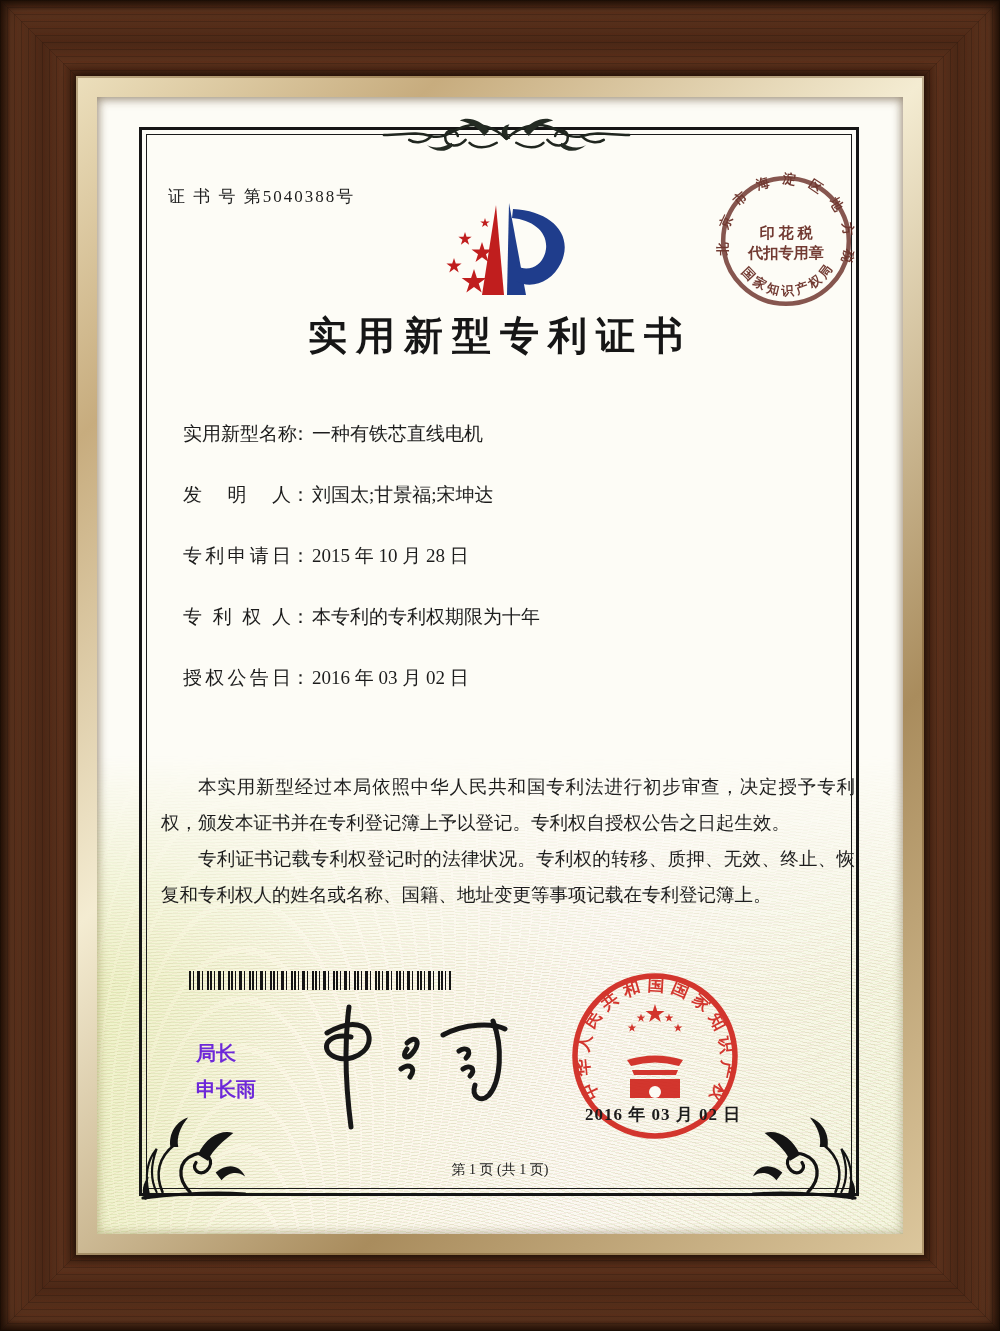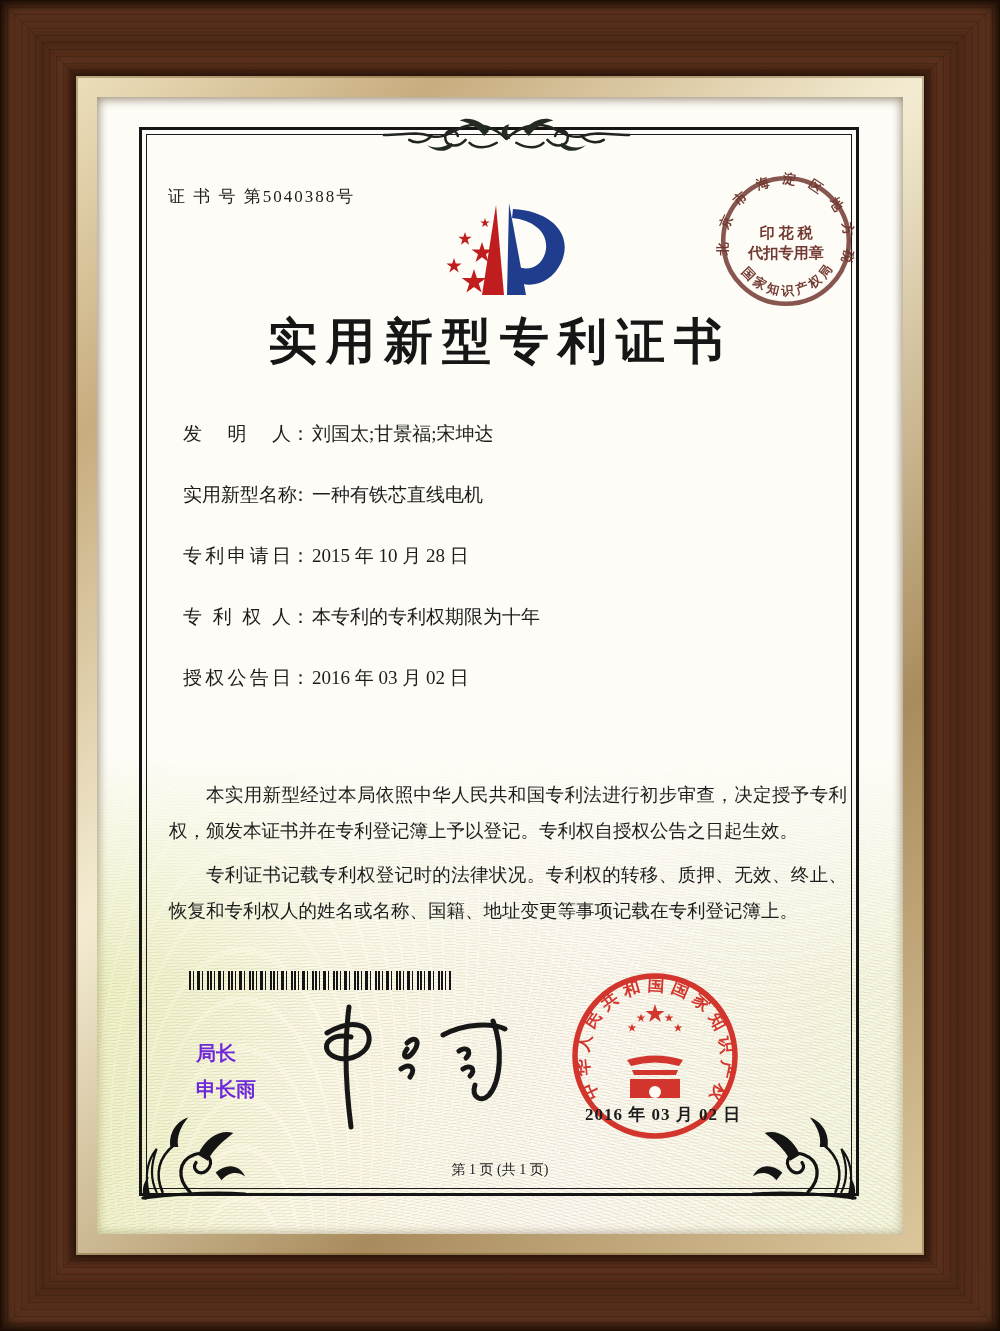--- a/index.html
+++ b/index.html
@@ -55,7 +55,7 @@
   .logo{position:absolute;left:331px;top:94px;width:164px;height:130px;}
   .tax-stamp{position:absolute;left:613px;top:68px;width:152px;height:152px;opacity:.88;}
   .title{position:absolute;left:0;right:0;top:212px;margin:0;text-align:center;
-    font-size:49px;font-weight:700;letter-spacing:9px;color:#161616;}
+    font-size:39px;font-weight:700;letter-spacing:9px;color:#161616;}
   .fields{position:absolute;left:86px;top:324px;right:56px;}
   .field-row{height:28px;margin-bottom:33px;font-size:19px;color:#1c1c1c;white-space:nowrap;}
   .field-row .lbl{display:inline-block;width:108px;text-align:justify;text-align-last:justify;vertical-align:bottom;}

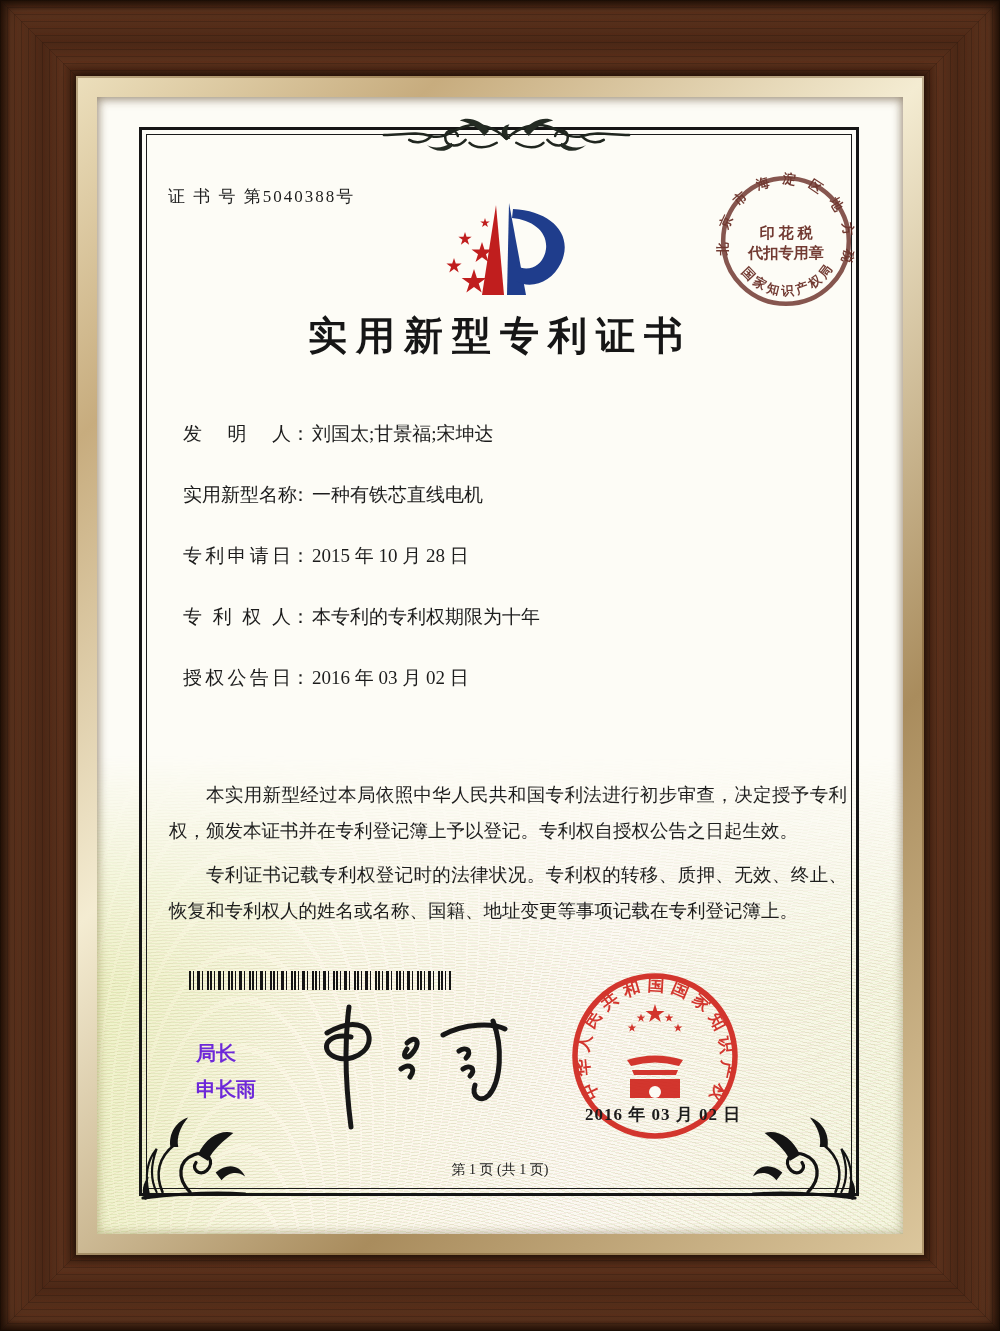--- a/index.html
+++ b/index.html
@@ -187,10 +187,10 @@
 
     <div class="fields">
       <div class="field-row">
+        <span class="lbl">实用新型名称</span><span class="colon">：</span><span class="val">一种有铁芯直线电机</span>
+      </div>
+      <div class="field-row">
         <span class="lbl">发明人</span><span class="colon">：</span><span class="val">刘国太;甘景福;宋坤达</span>
-      </div>
-      <div class="field-row">
-        <span class="lbl">实用新型名称</span><span class="colon">：</span><span class="val">一种有铁芯直线电机</span>
       </div>
       <div class="field-row">
         <span class="lbl">专利申请日</span><span class="colon">：</span><span class="val">2015 年 10 月 28 日</span>

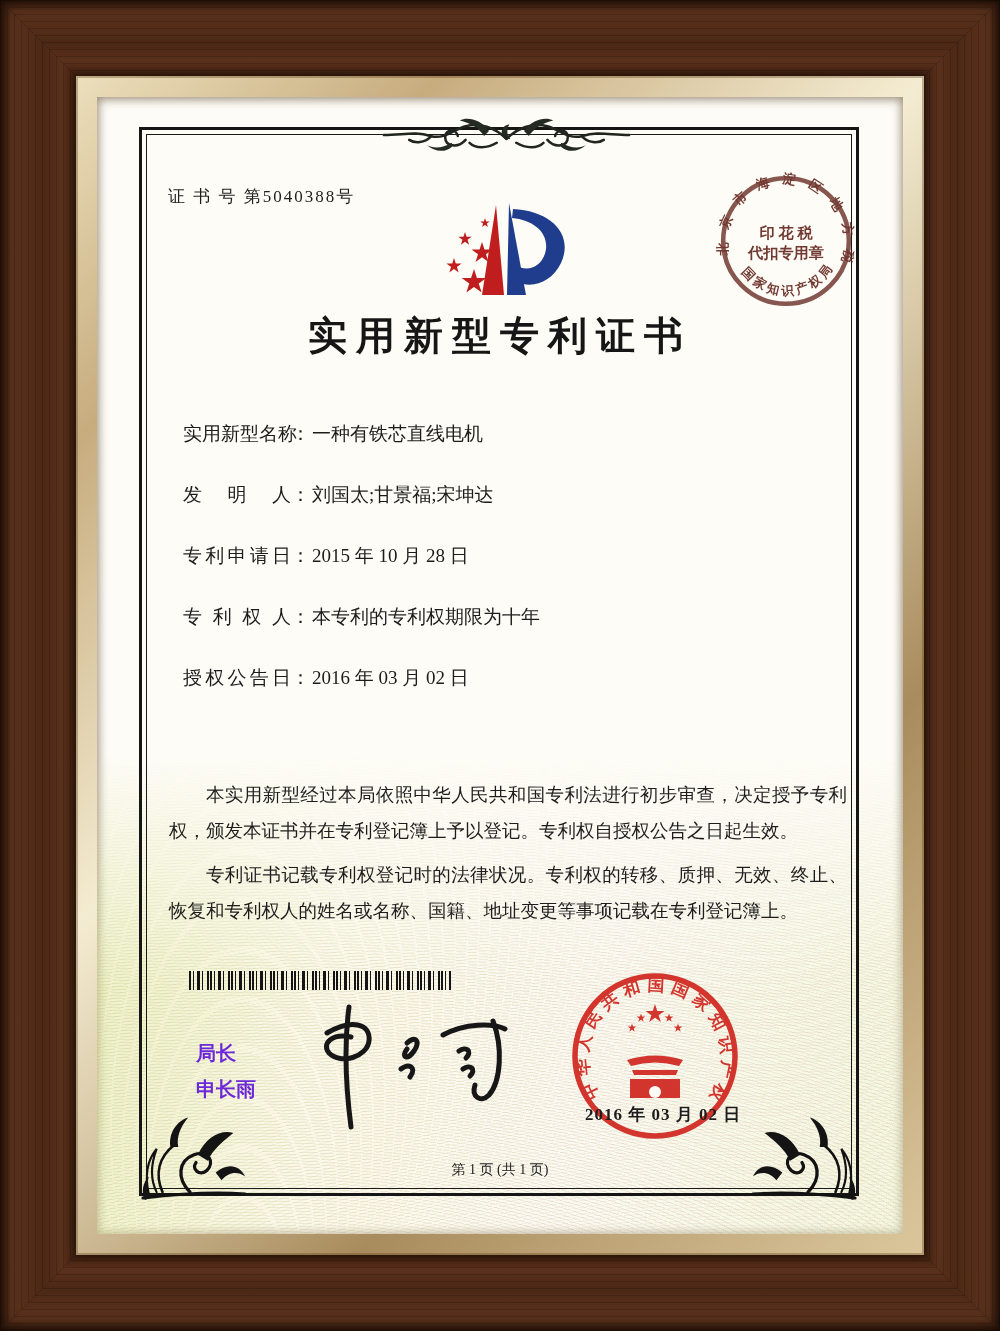--- a/index.html
+++ b/index.html
@@ -61,7 +61,7 @@
   .field-row .lbl{display:inline-block;width:108px;text-align:justify;text-align-last:justify;vertical-align:bottom;}
   .field-row .colon{display:inline-block;margin-right:2px;}
   .paras{position:absolute;left:64px;top:672px;width:694px;color:#1d1d1d;}
-  .paras p{margin:8px;font-size:18.5px;line-height:36px;text-indent:2em;text-align:justify;}
+  .paras p{margin:0;font-size:18.5px;line-height:36px;text-indent:2em;text-align:justify;}
   .barcode{position:absolute;left:92px;top:874px;width:262px;height:19px;
     background:repeating-linear-gradient(90deg,
       #141414 0 2px, transparent 2px 4px,

